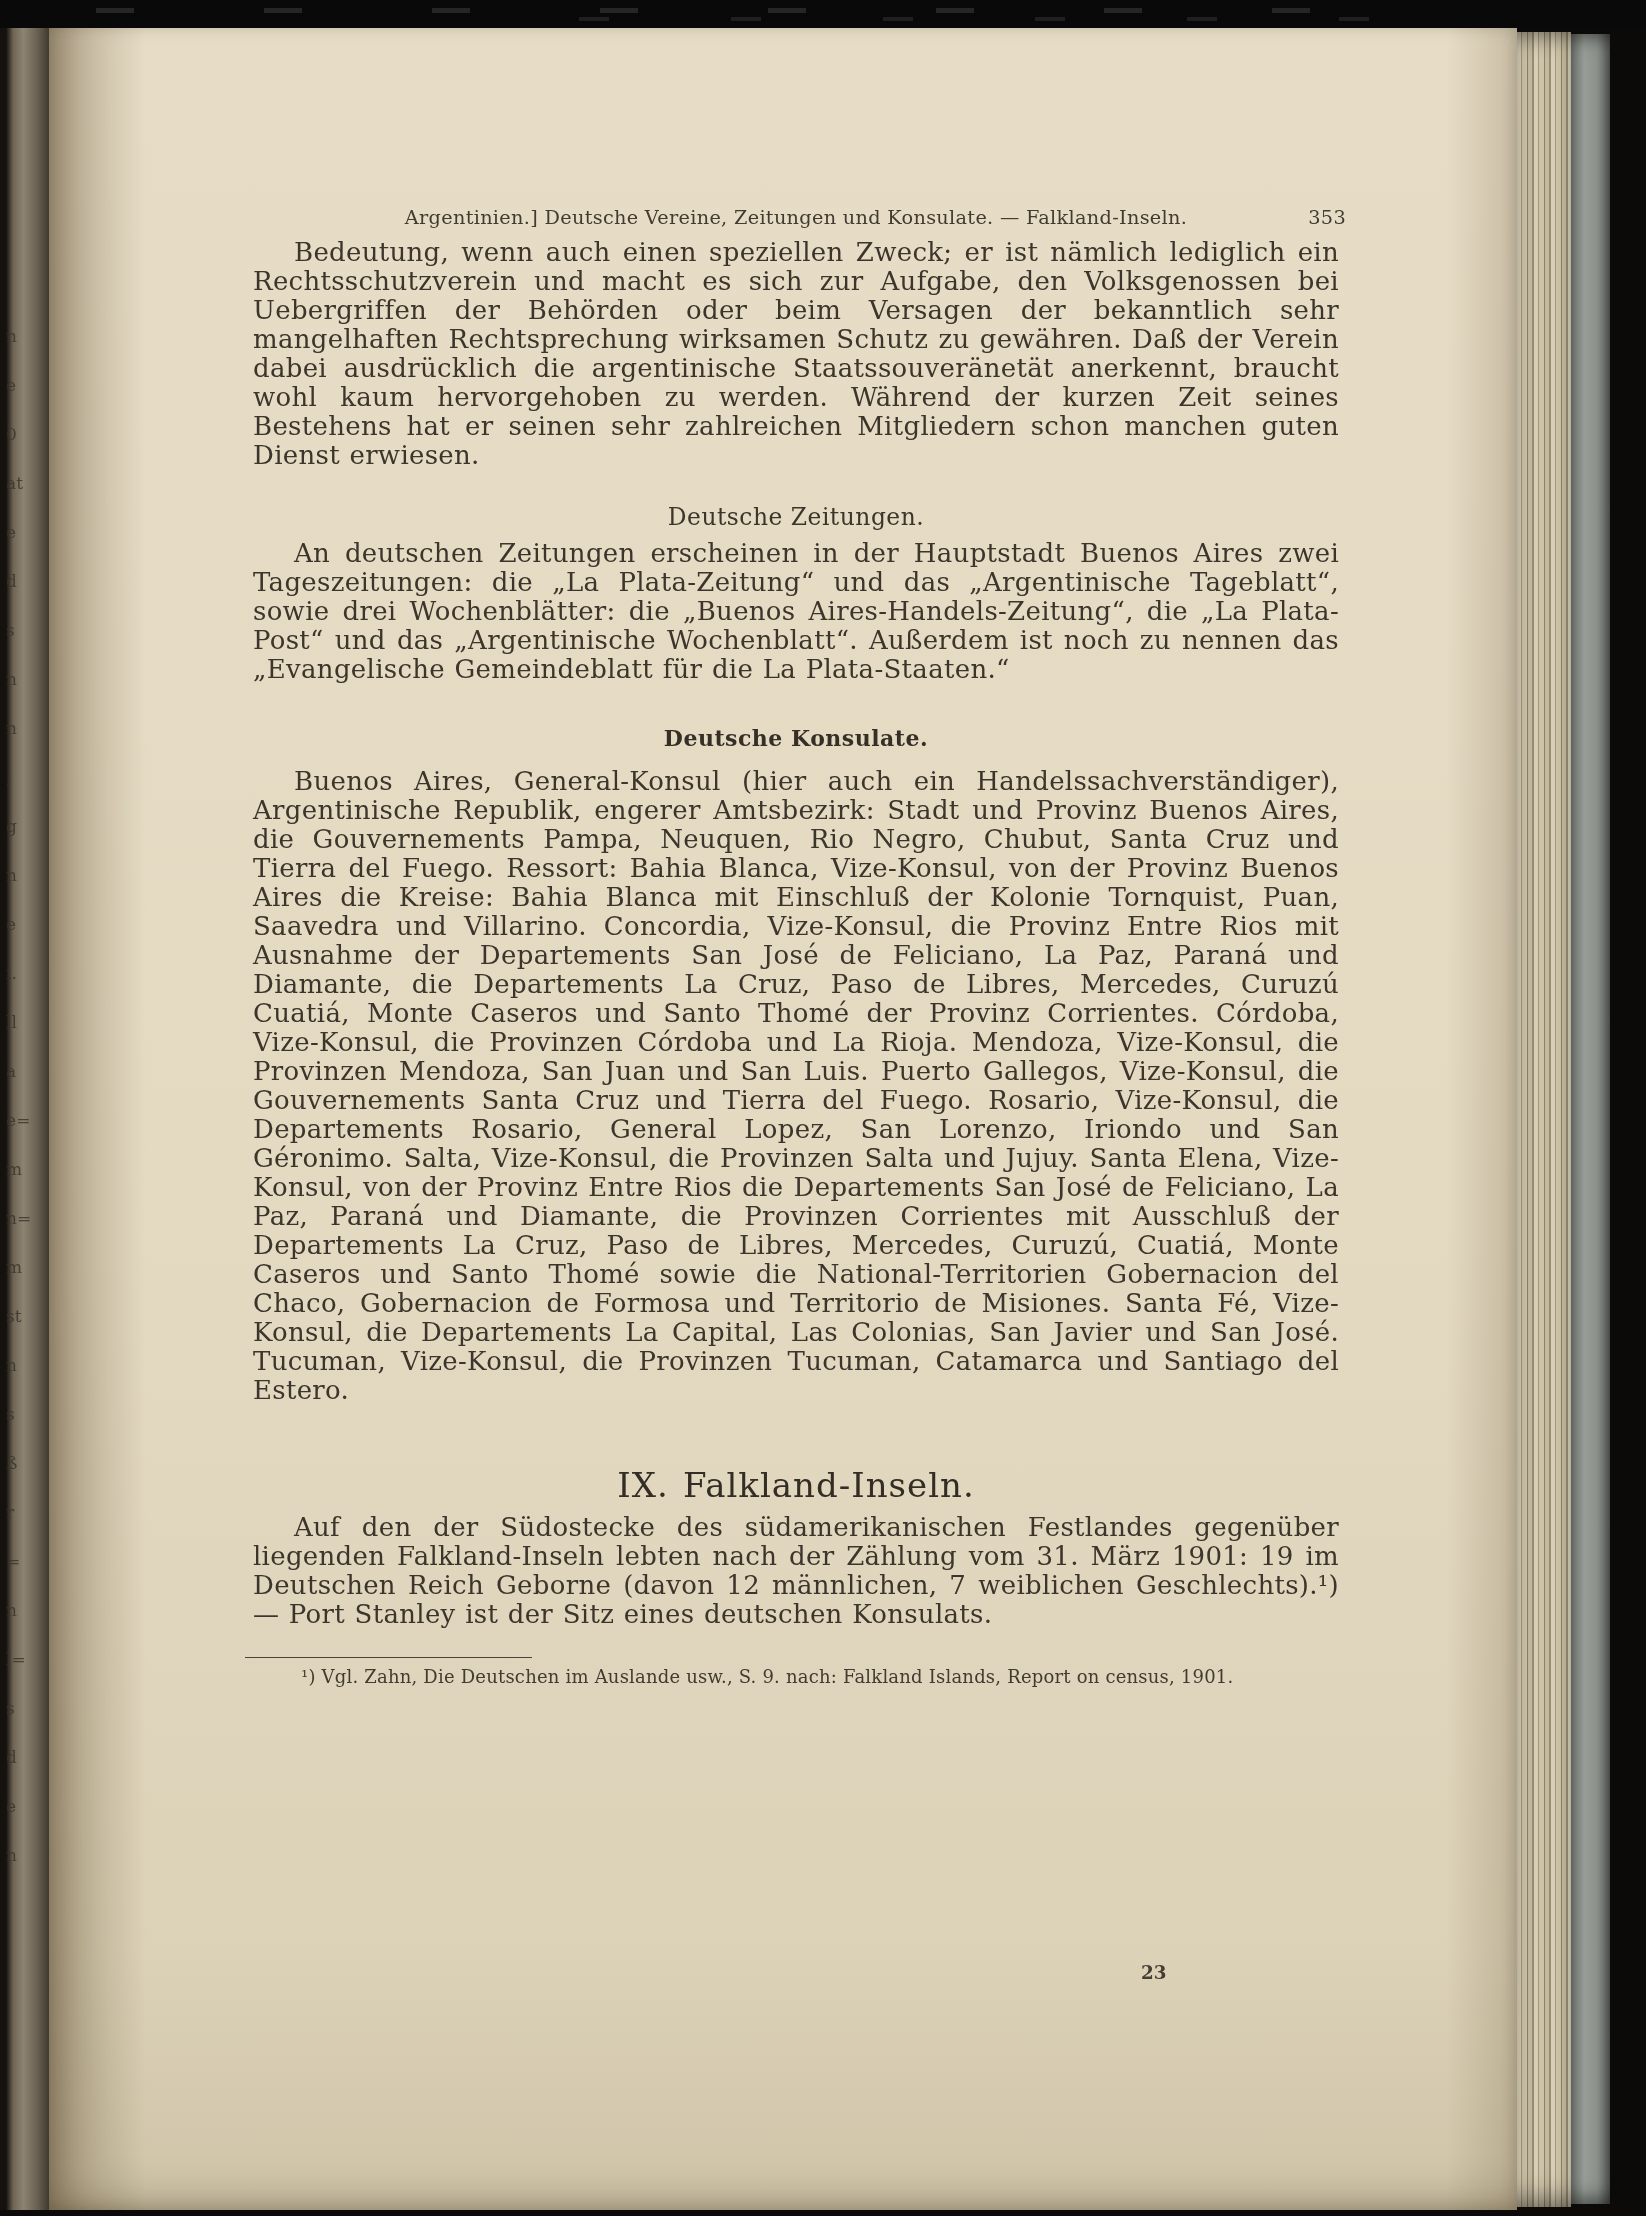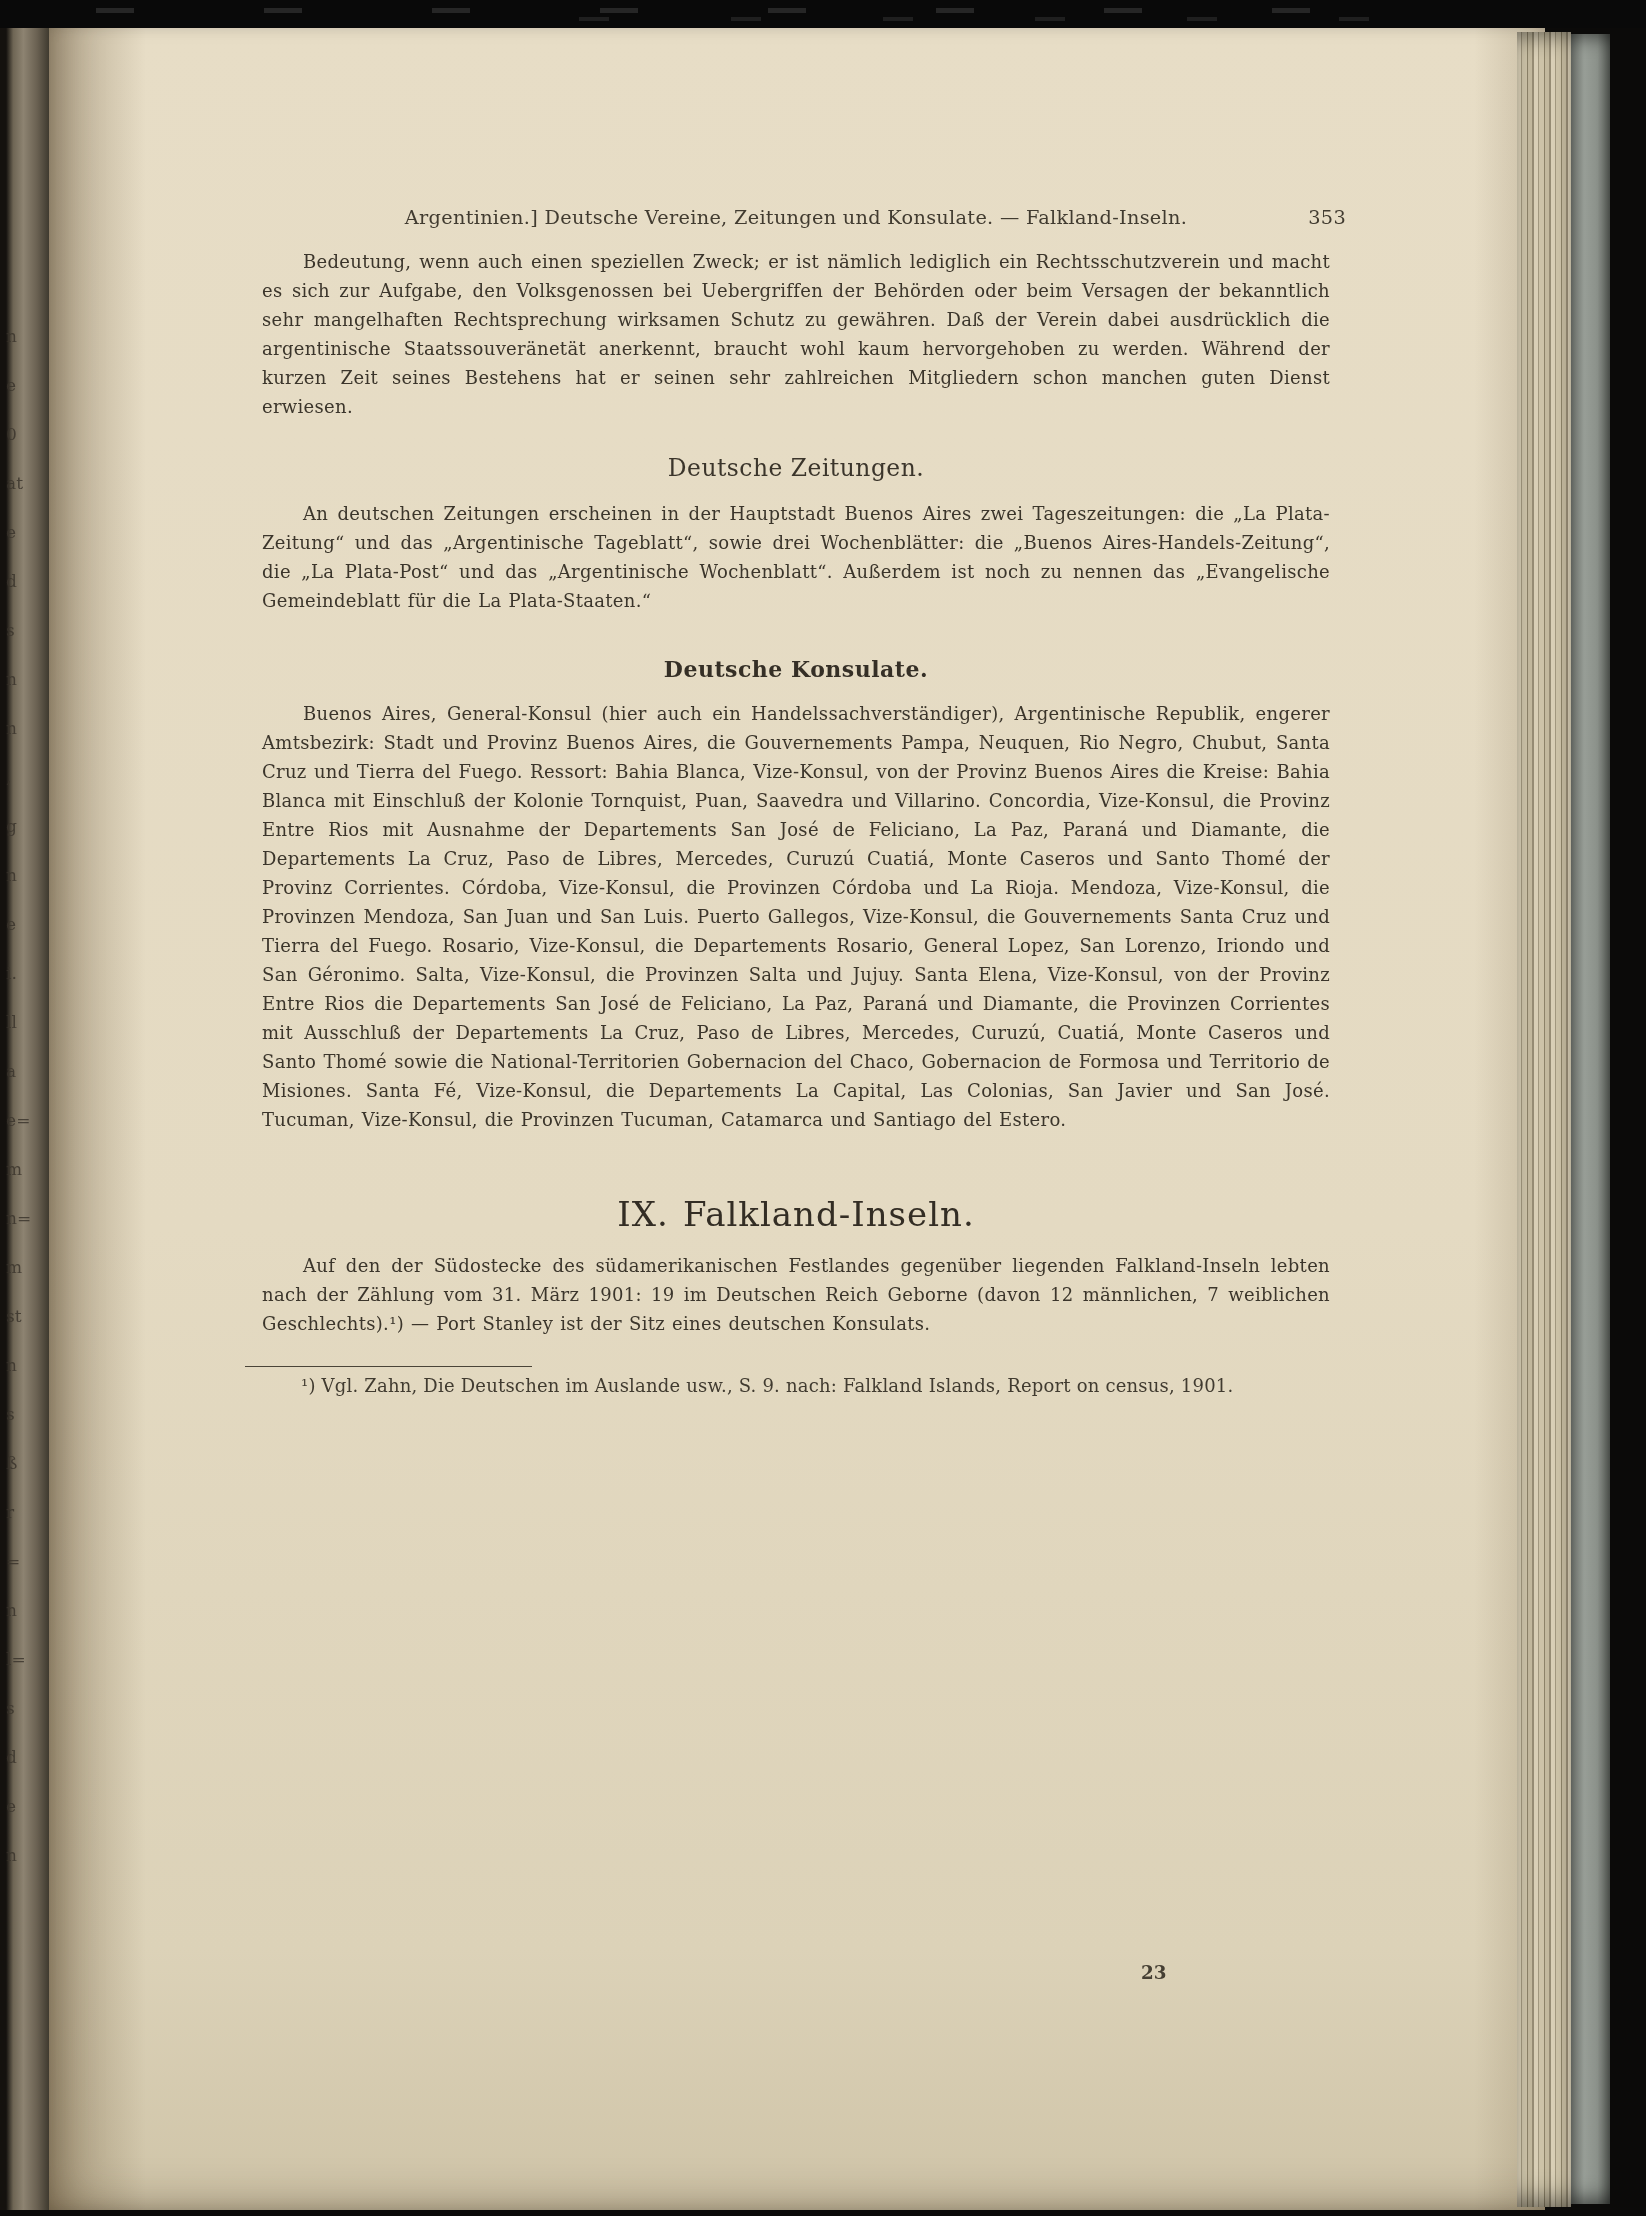--- a/index.html
+++ b/index.html
@@ -42,7 +42,6 @@
       linear-gradient(180deg,#e7ddc6 0%,#e4dac2 55%,#dcd2b8 88%,#cfc4a8 100%);
     box-shadow:inset 23px -18px 46px -20.3px rgba(55,40,20,.5), inset -4.1px 0 13.2px rgba(0,0,0,.12);
     color:#3b352b;
-    padding-left:28px;
   }
   
   .page-stack{

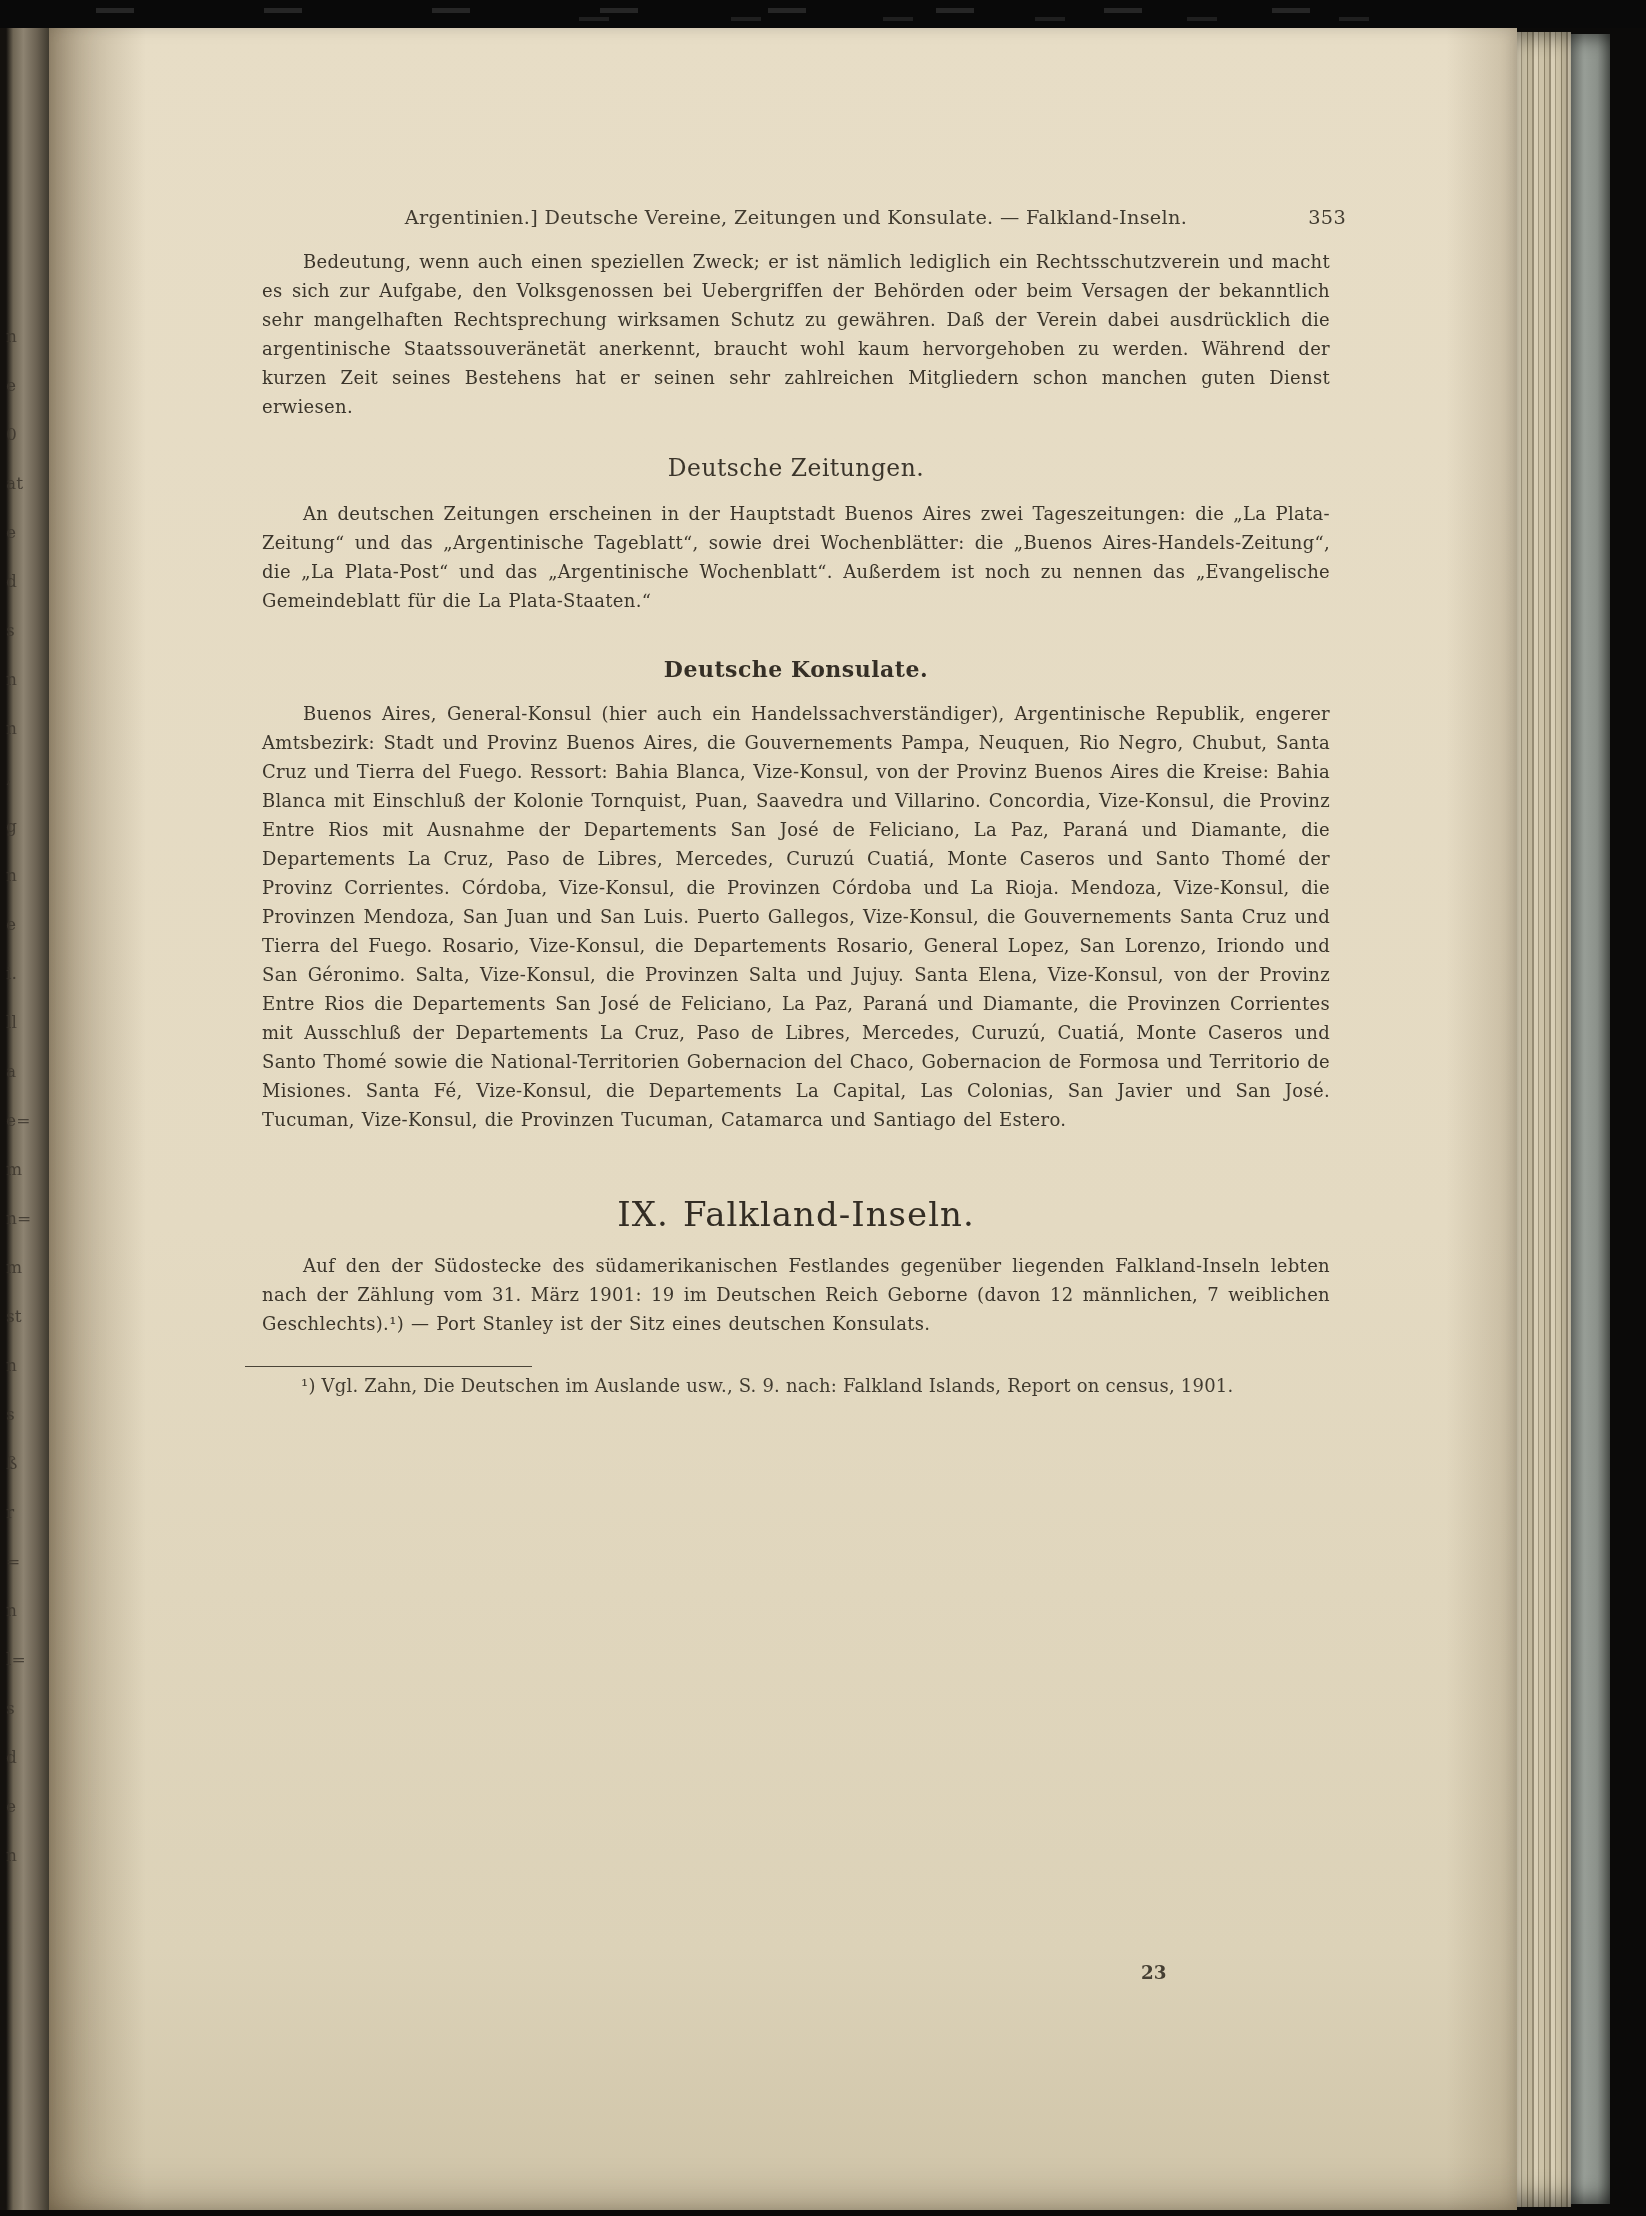--- a/index.html
+++ b/index.html
@@ -71,7 +71,7 @@
   }
   .folio{position:absolute;right:1px;top:0;}
   p.body{
-    margin:17px;font-size:18px;line-height:29px;text-align:justify;
+    margin:8px;font-size:26px;line-height:29px;text-align:justify;
     text-indent:41px;letter-spacing:0.3px;word-spacing:1px;color:#3b352b;
   }
   .p-intro{margin-top:39px;}

